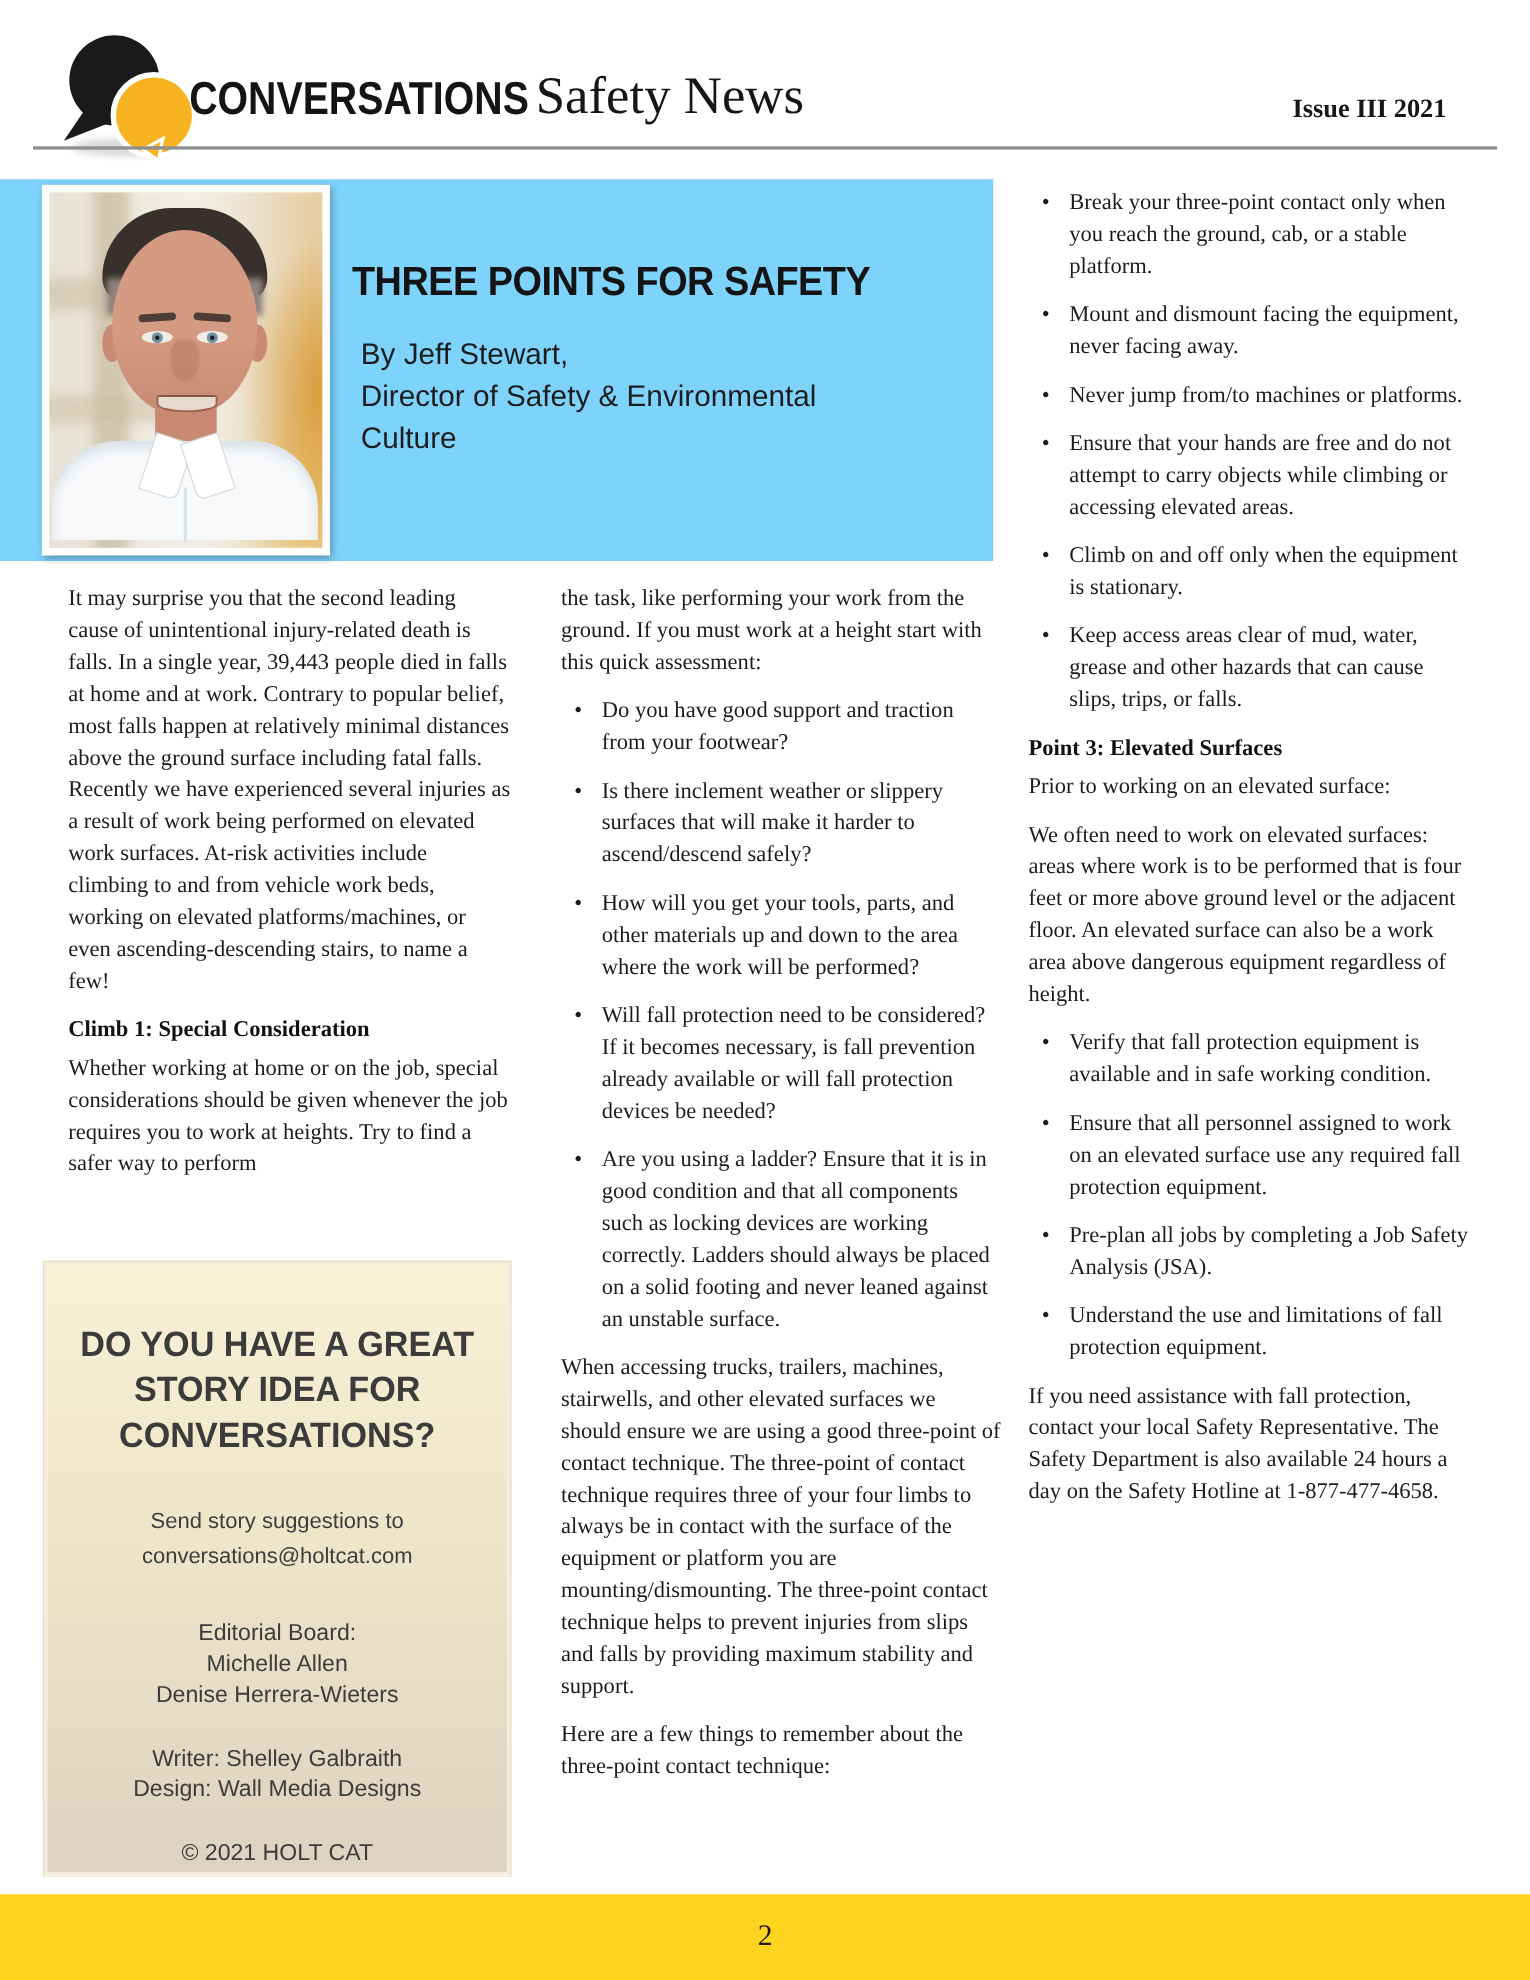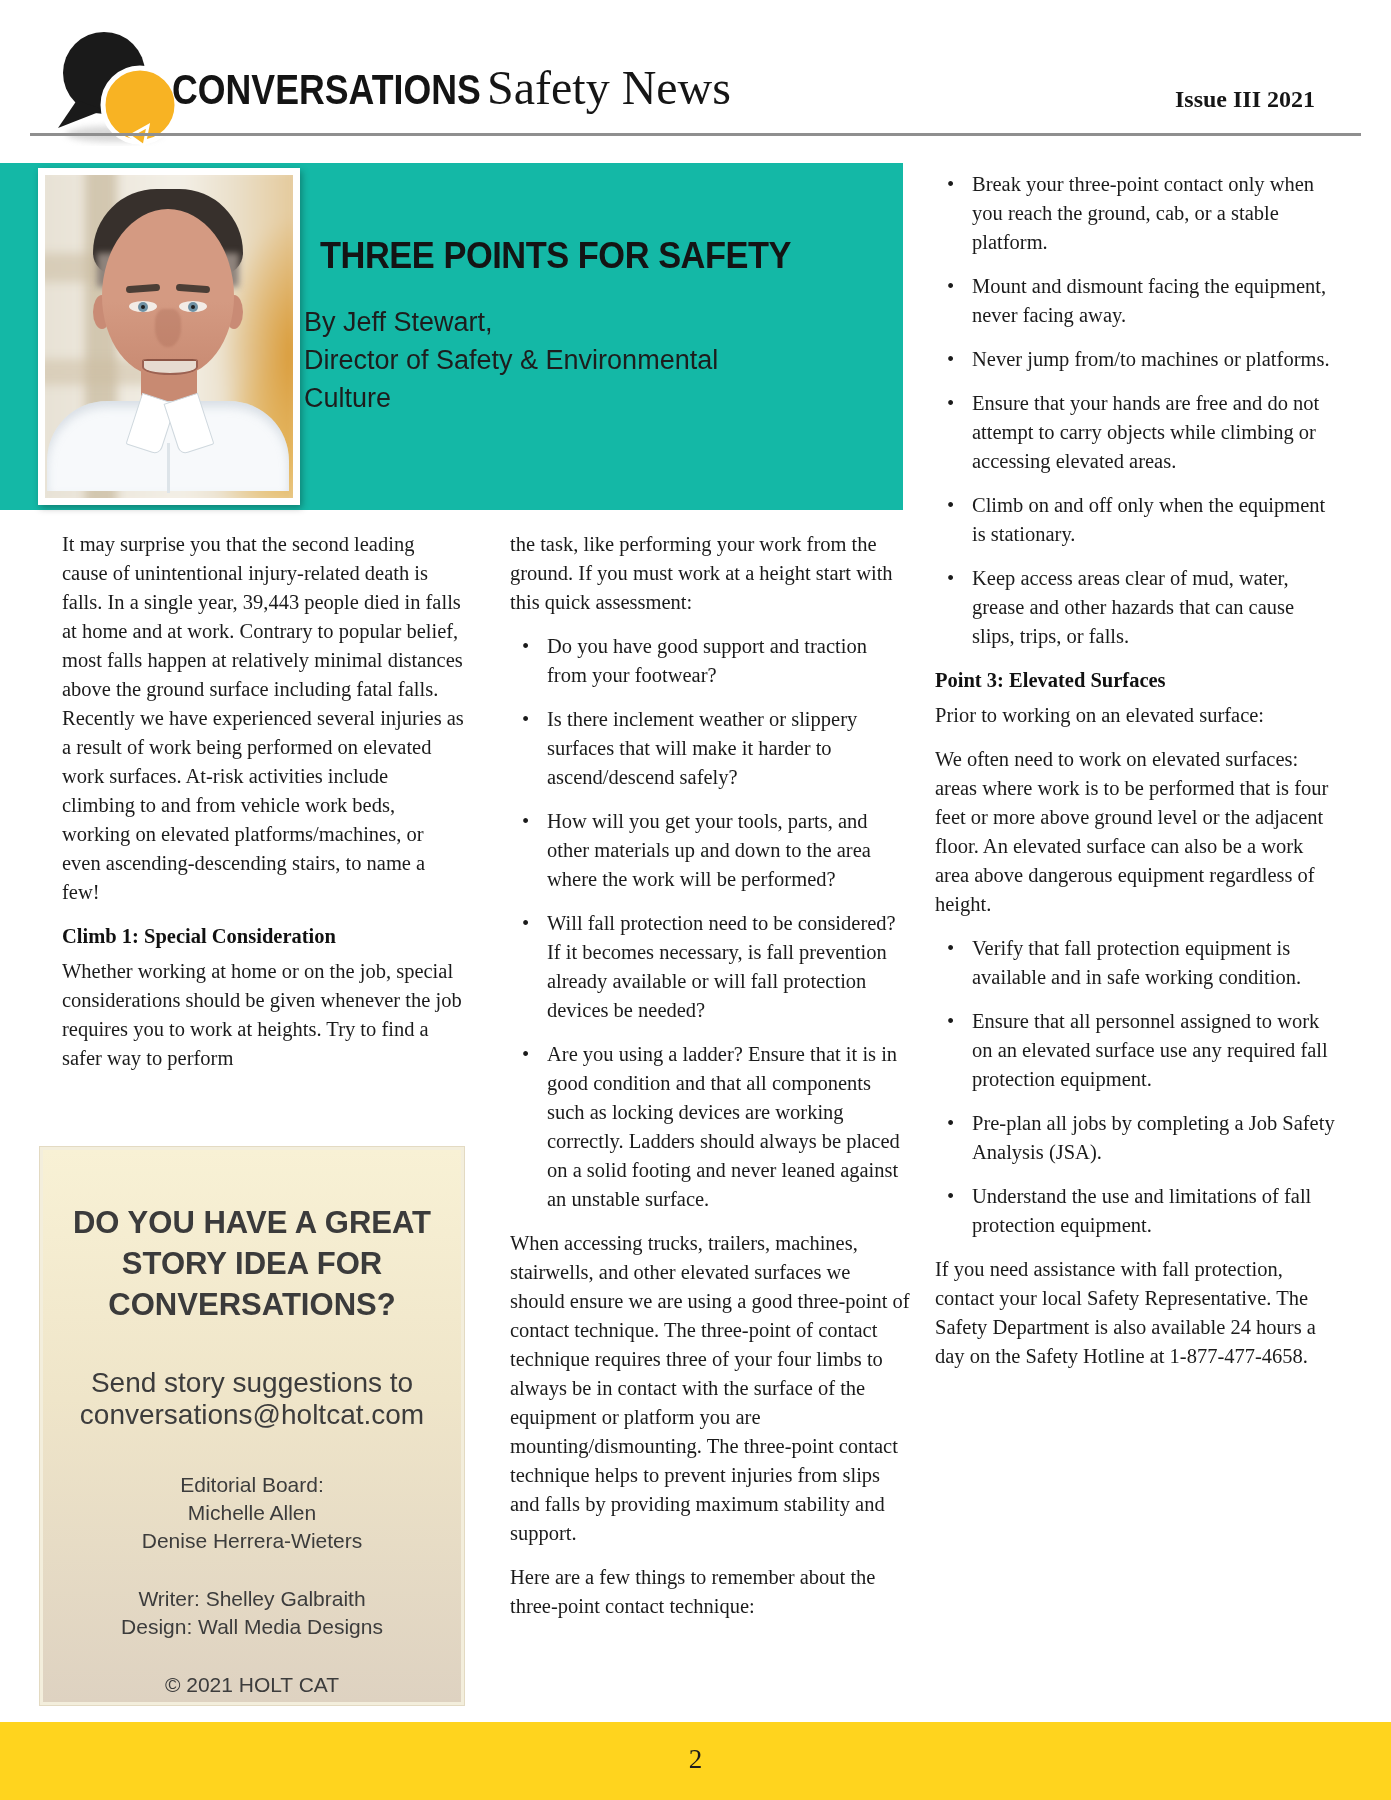--- a/index.html
+++ b/index.html
@@ -16,7 +16,7 @@
   .issue{position:absolute;right:76px;top:86px;font-size:24px;font-weight:bold;color:#161616;white-space:nowrap;}
 
   
-  .hero{position:absolute;left:0;top:163px;width:903px;height:347px;background:#14b8a6;}
+  .hero{position:absolute;left:0;top:163px;width:903px;height:347px;background:#7dd3fc;}
   .hero-title{position:absolute;left:320px;top:72px;margin:0;font-family:"Liberation Sans","DejaVu Sans",sans-serif;
               font-weight:bold;font-size:37px;color:#141414;transform:scaleX(.93);transform-origin:left center;
               letter-spacing:-.5px;white-space:nowrap;}

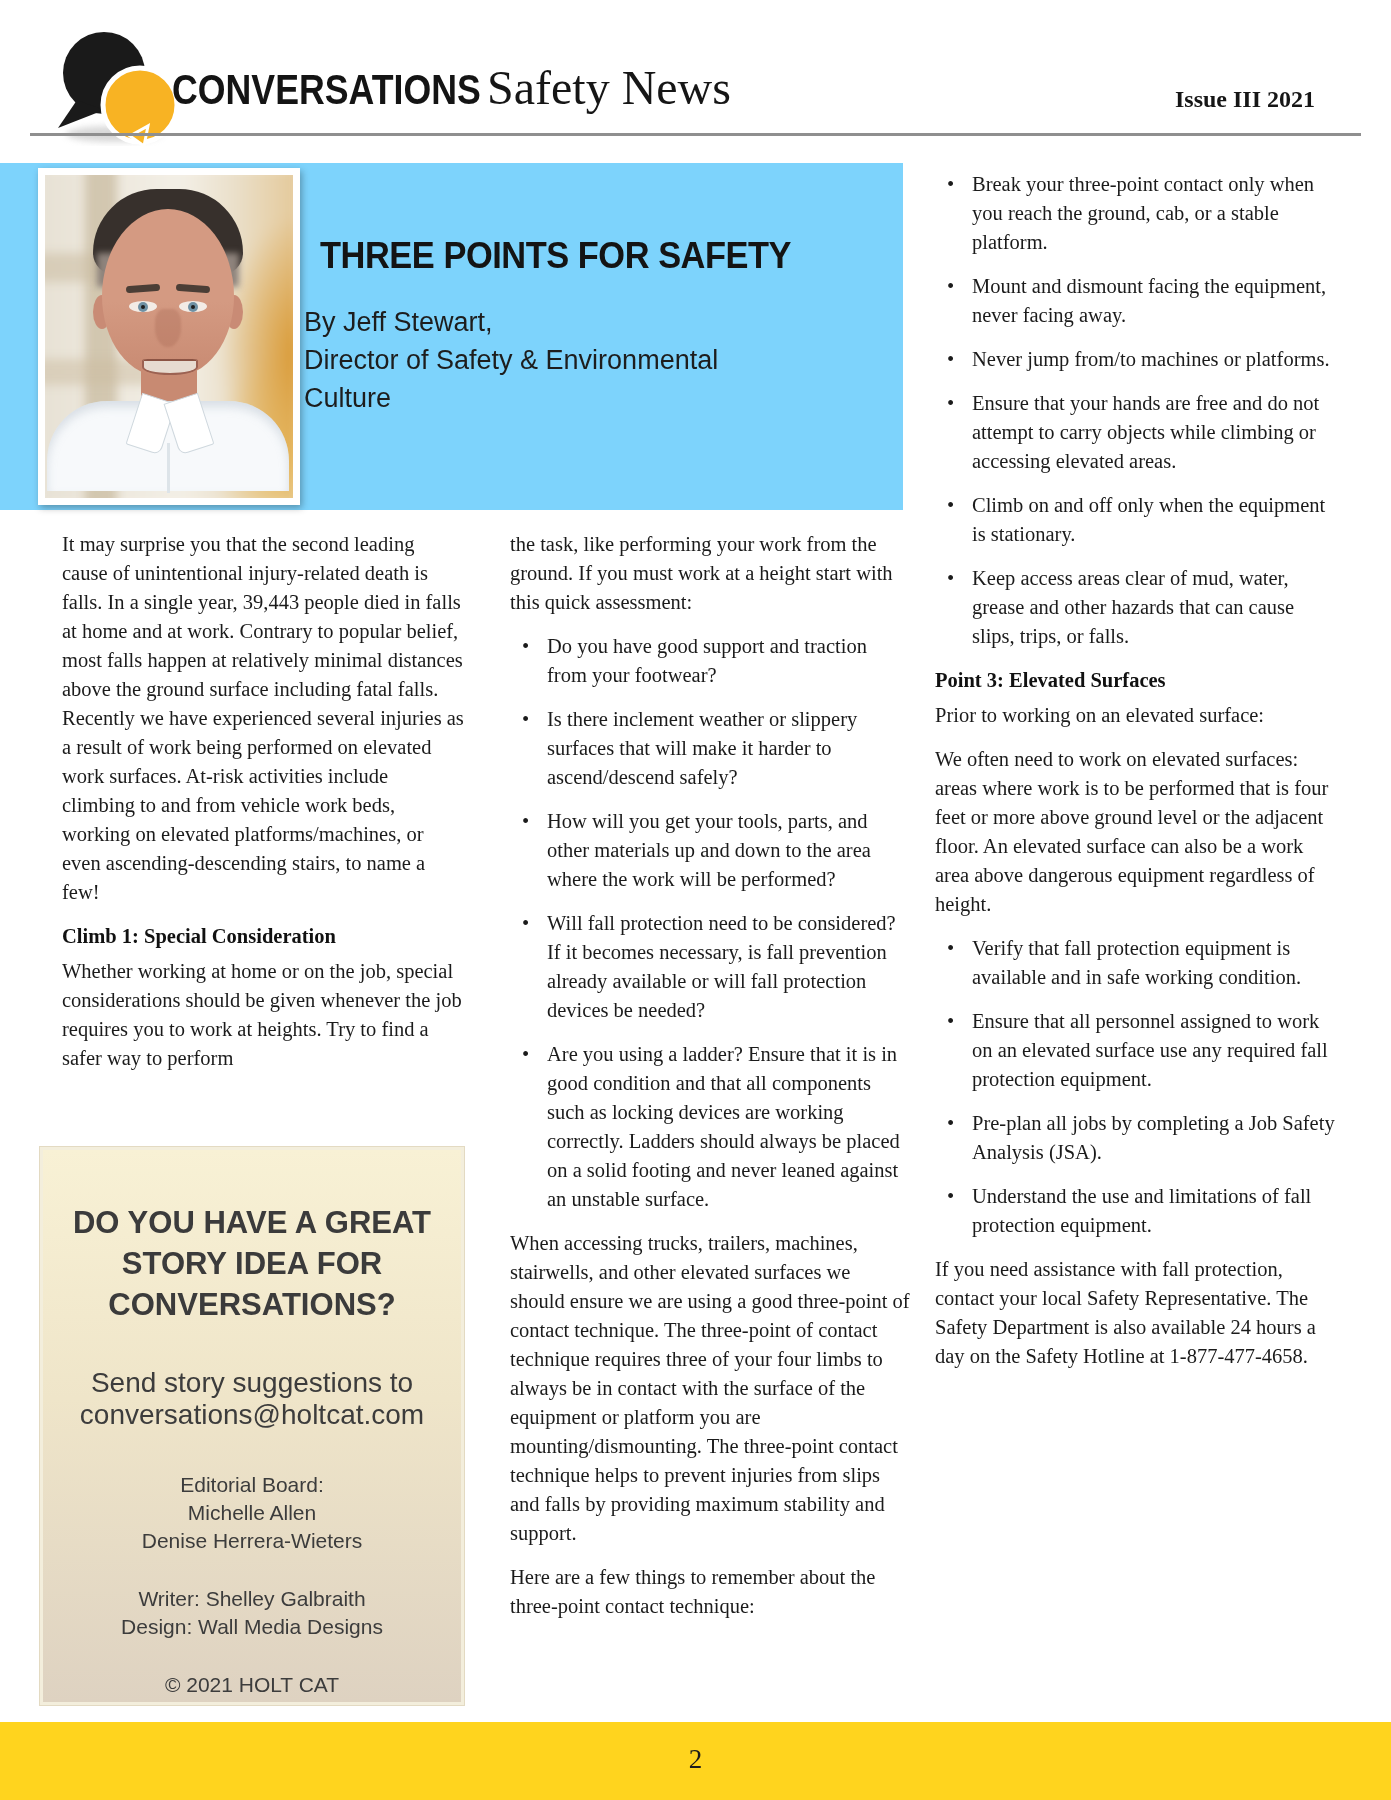--- a/index.html
+++ b/index.html
@@ -20,7 +20,7 @@
   .hero-title{position:absolute;left:320px;top:72px;margin:0;font-family:"Liberation Sans","DejaVu Sans",sans-serif;
               font-weight:bold;font-size:37px;color:#141414;transform:scaleX(.93);transform-origin:left center;
               letter-spacing:-.5px;white-space:nowrap;}
-  .hero-byline{position:absolute;left:304px;top:140px;font-family:"Liberation Sans","DejaVu Sans",sans-serif;
+  .hero-byline{position:absolute;left:328px;top:140px;font-family:"Liberation Sans","DejaVu Sans",sans-serif;
                font-size:27px;line-height:38px;color:#1d1d1d;}
   .hero-byline span{display:block;}
 

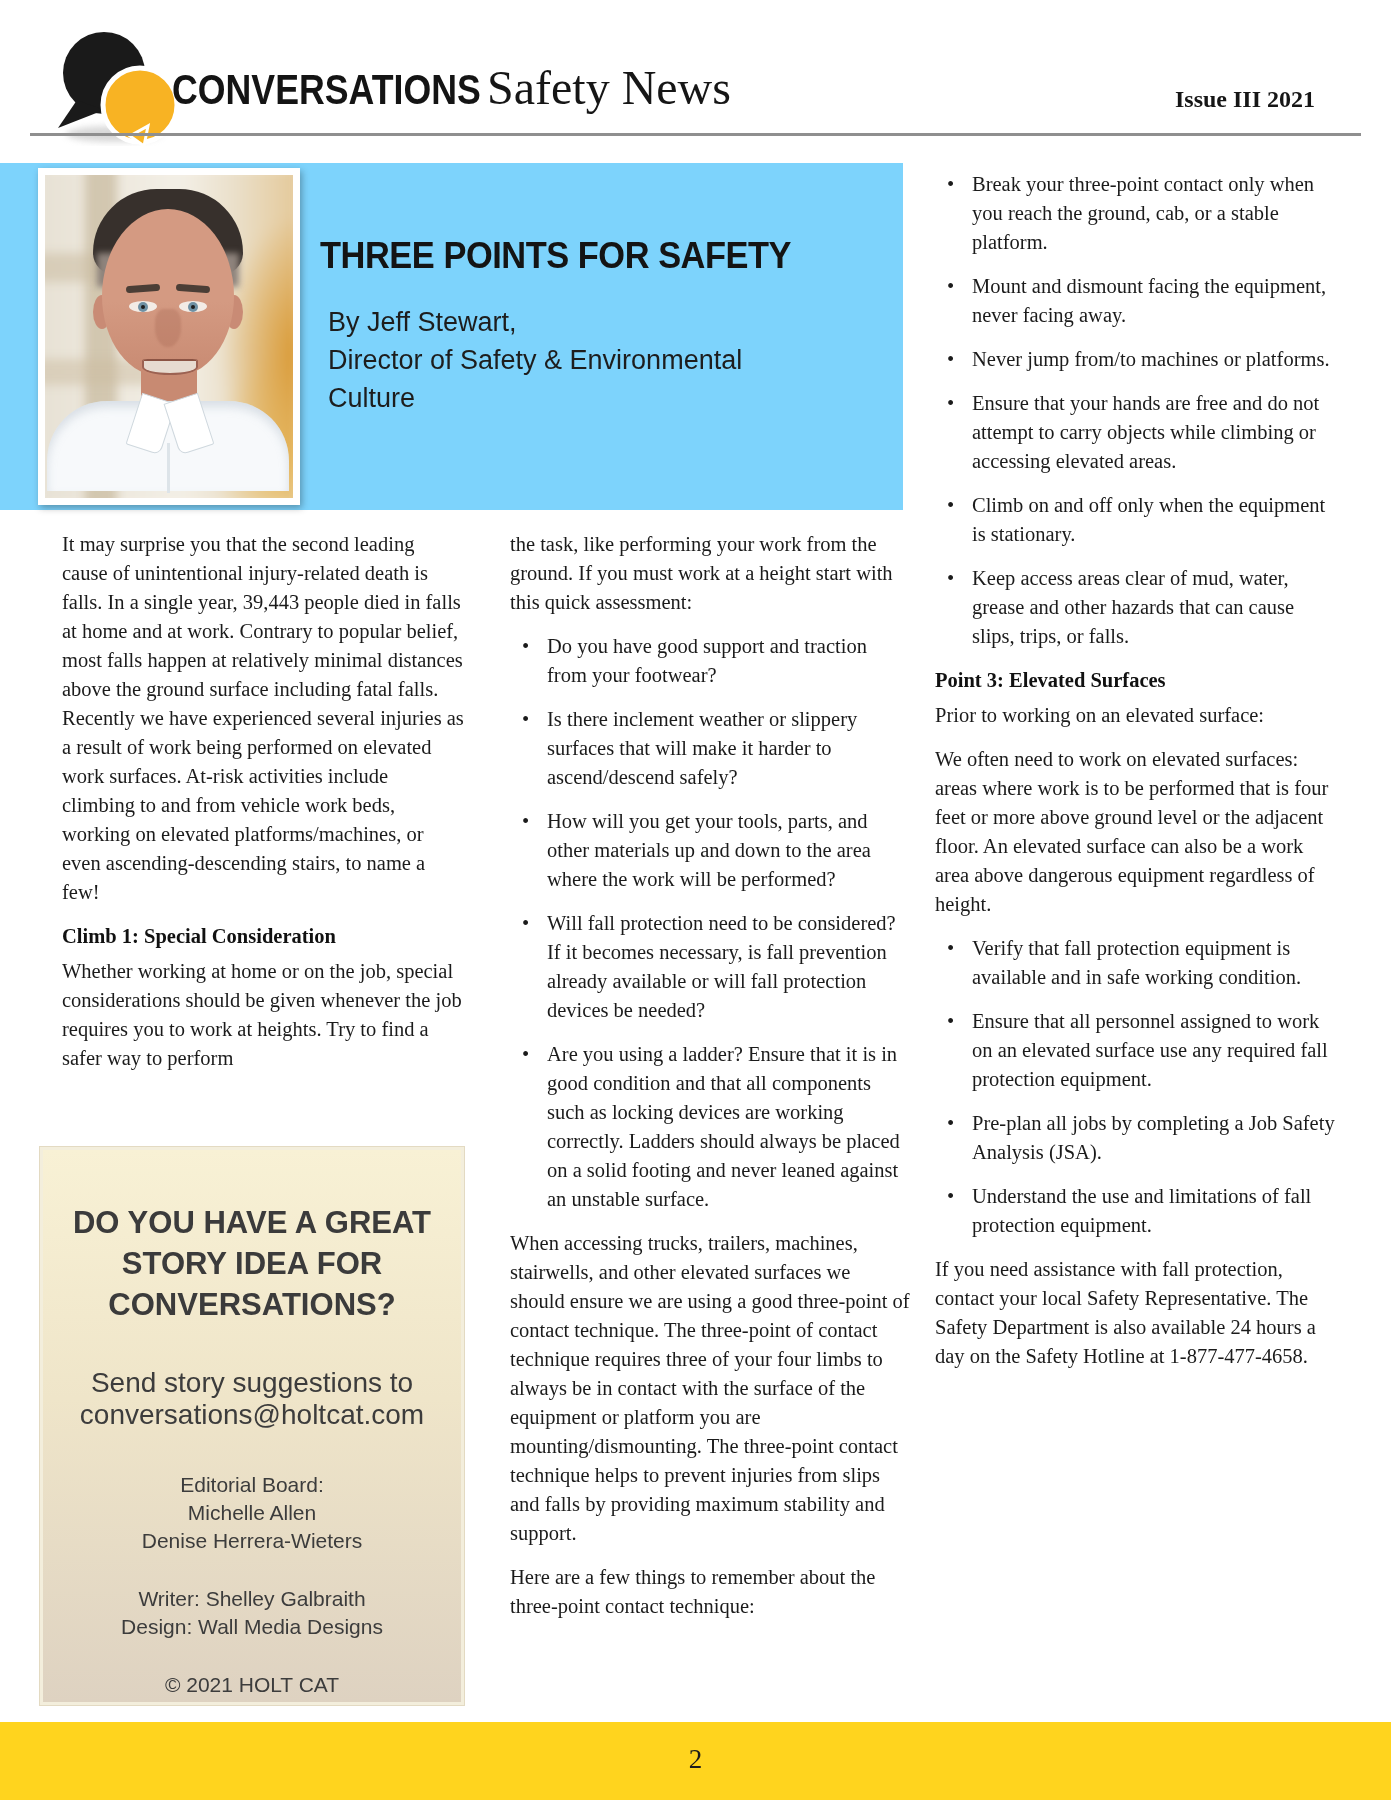--- a/index.html
+++ b/index.html
@@ -81,7 +81,7 @@
              font-family:"Liberation Sans","DejaVu Sans",sans-serif;color:#3c3c3c;text-align:center;}
   .story-heading{margin-top:52px;font-weight:bold;font-size:32px;line-height:41px;color:#3b3b3b;
                  transform:scaleX(.97);}
-  .story-sub{margin-top:42px;font-size:28px;line-height:32px;}
+  .story-sub{margin-top:42px;font-size:20px;line-height:32px;}
   .story-editorial{margin-top:40px;font-size:21px;line-height:28px;}
   .story-credits{margin-top:30px;font-size:21px;line-height:28px;}
   .story-copy{margin-top:32px;font-size:21px;}

